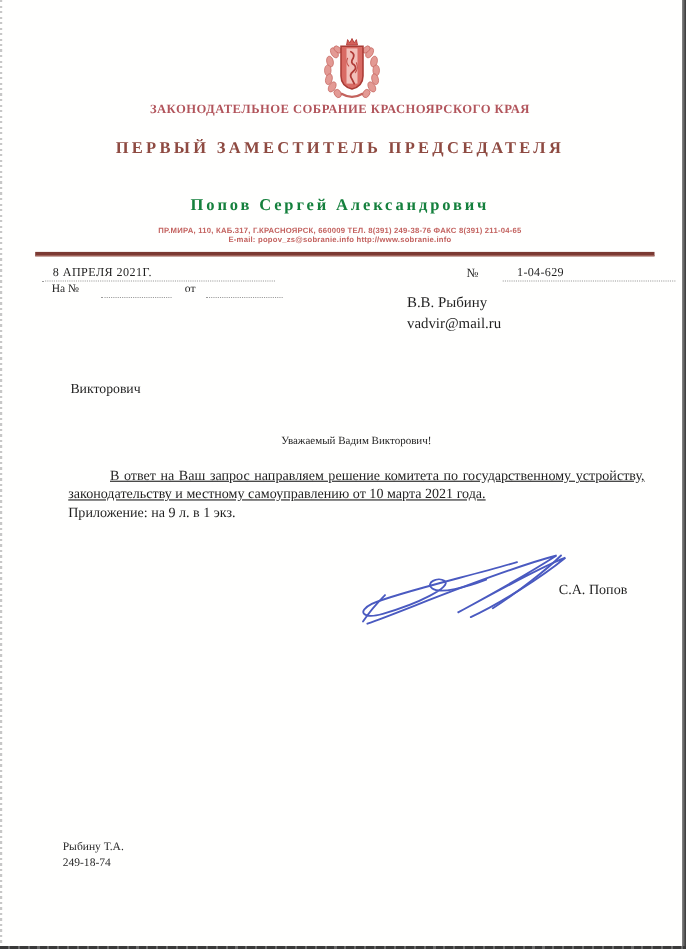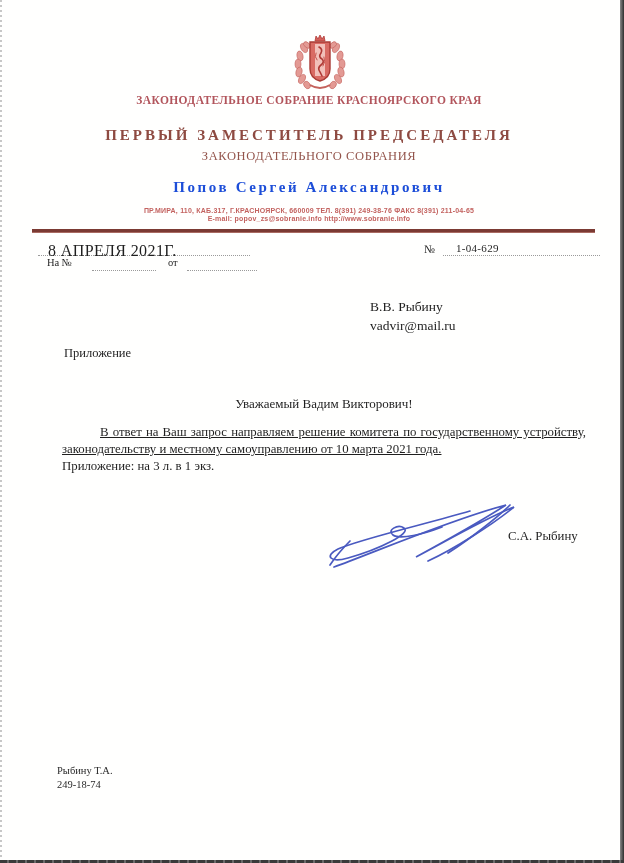--- a/index.html
+++ b/index.html
@@ -135,7 +135,6 @@
 
   <div class="org-name">ЗАКОНОДАТЕЛЬНОЕ СОБРАНИЕ КРАСНОЯРСКОГО КРАЯ</div>
   <div class="post-title">ПЕРВЫЙ ЗАМЕСТИТЕЛЬ ПРЕДСЕДАТЕЛЯ</div>
-  <div class="post-subtitle">ЗАКОНОДАТЕЛЬНОГО СОБРАНИЯ</div>
   <div class="official-name">Попов Сергей Александрович</div>
   <div class="contact1">ПР.МИРА, 110, КАБ.317, Г.КРАСНОЯРСК, 660009   ТЕЛ. 8(391) 249-38-76   ФАКС 8(391) 211-04-65</div>
   <div class="contact2">E-mail: popov_zs@sobranie.info   http://www.sobranie.info</div>

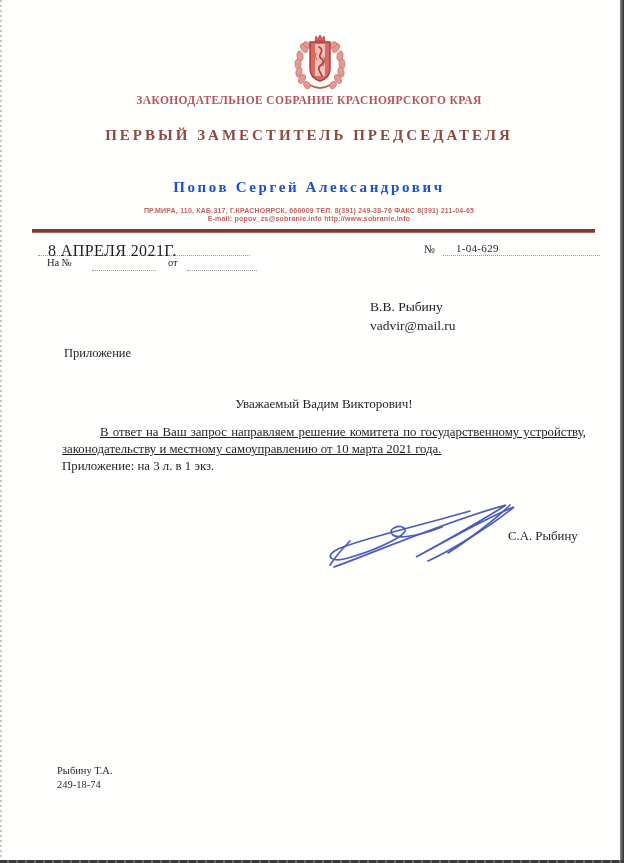--- a/index.html
+++ b/index.html
@@ -42,7 +42,7 @@
   }
   .official-name{
     position:absolute;left:0;top:179px;width:618px;text-align:center;
-    font-weight:bold;font-size:15px;letter-spacing:2.6px;color:#1d4ed8;
+    font-weight:bold;font-size:15px;letter-spacing:2.6px;color:#15803d;
   }
   .contact1,.contact2{
     position:absolute;left:0;width:618px;text-align:center;

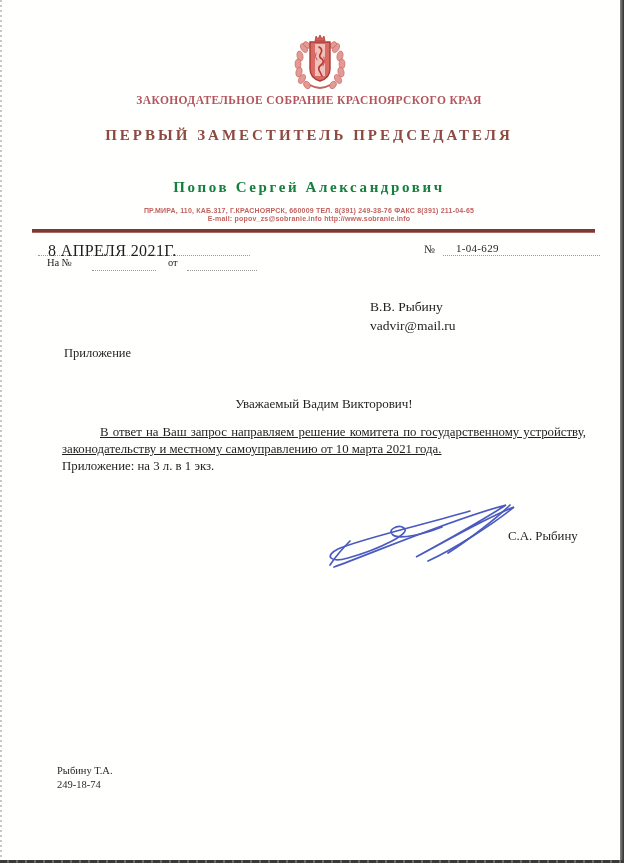--- a/index.html
+++ b/index.html
@@ -59,7 +59,7 @@
   .ref-date{
     position:absolute;left:38px;top:242px;width:212px;height:14px;
     border-bottom:1px dotted #9a9a9a;
-    font-size:16px;letter-spacing:.4px;padding-left:10px;box-sizing:border-box;
+    font-size:11px;letter-spacing:.4px;padding-left:10px;box-sizing:border-box;
   }
   .ref-no-label{position:absolute;left:424px;top:243px;font-size:11.5px;}
   .ref-no{

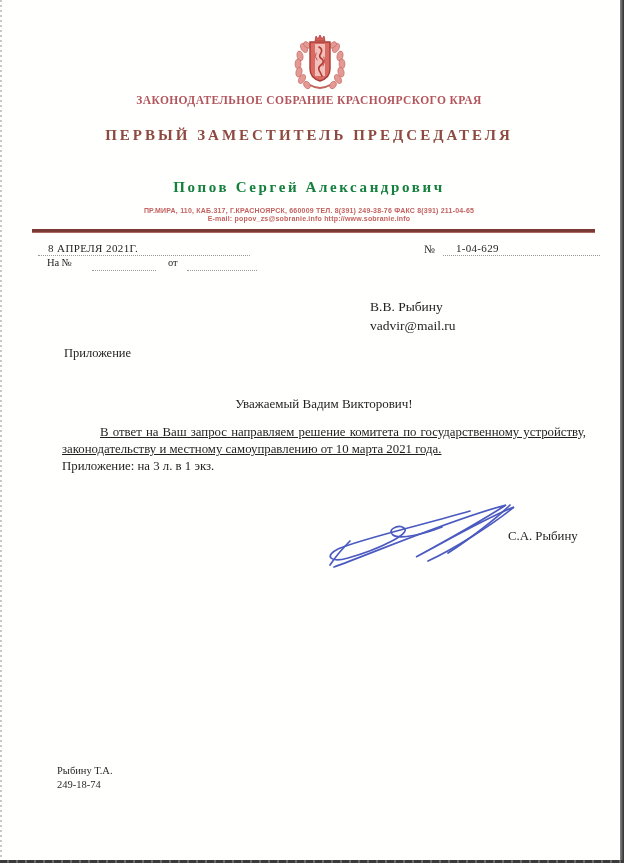--- a/index.html
+++ b/index.html
@@ -63,7 +63,7 @@
   }
   .ref-no-label{position:absolute;left:424px;top:243px;font-size:11.5px;}
   .ref-no{
-    position:absolute;left:443px;top:242px;width:157px;height:14px;
+    position:absolute;left:457px;top:242px;width:157px;height:14px;
     border-bottom:1px dotted #9a9a9a;
     font-size:11px;padding-left:13px;box-sizing:border-box;letter-spacing:.3px;
   }

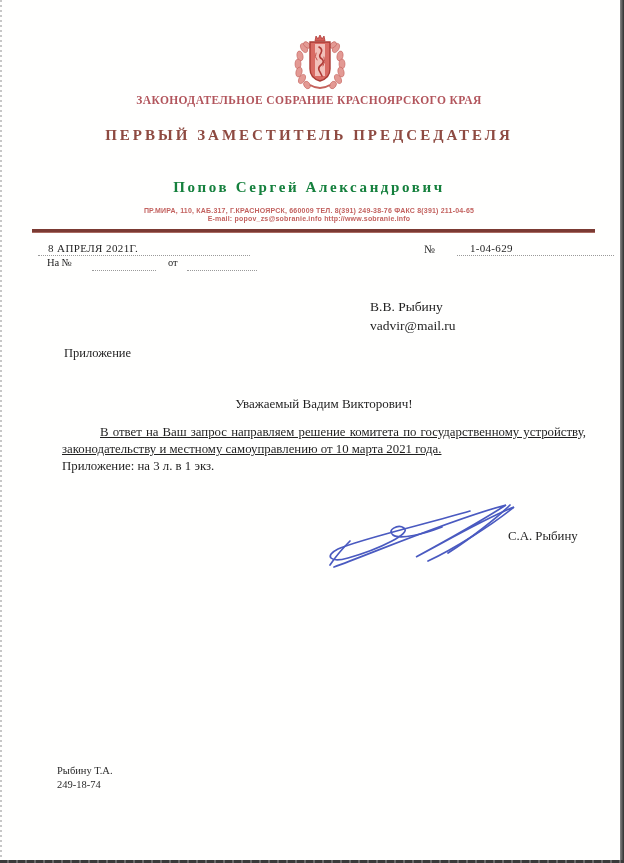--- a/index.html
+++ b/index.html
@@ -72,7 +72,7 @@
   .ref-ot-label{position:absolute;left:168px;top:257px;font-size:10.5px;}
   .ref-blank2{position:absolute;left:187px;top:257px;width:70px;height:13px;border-bottom:1px dotted #9a9a9a;}
   
-  .recipient{position:absolute;left:370px;top:265px;font-size:13.5px;line-height:19px;margin-top:32px;}
+  .recipient{position:absolute;left:370px;top:265px;font-size:13.5px;line-height:19px;}
   
   .subject{position:absolute;left:64px;top:346px;font-size:12.5px;}
   .salutation{position:absolute;left:62px;top:396px;width:524px;text-align:center;font-size:13px;}

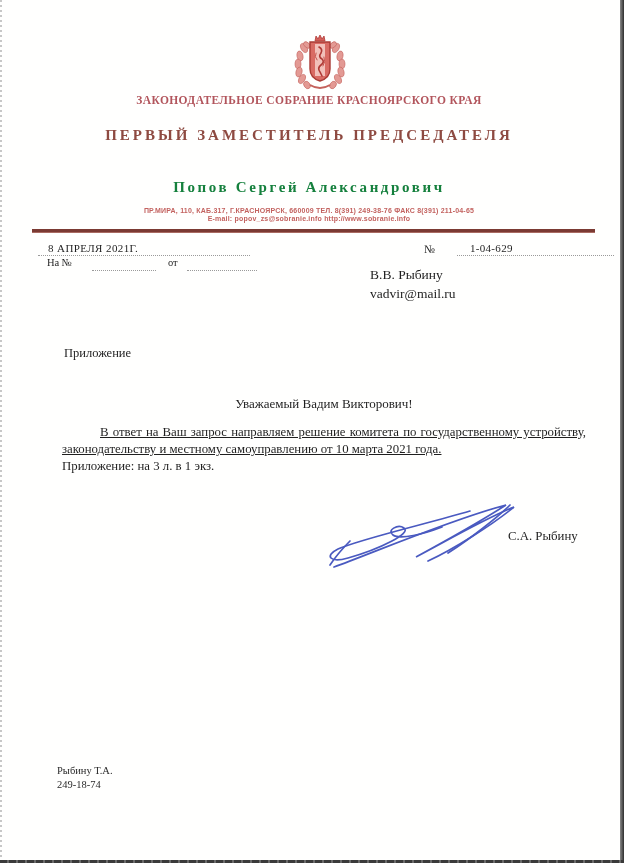--- a/index.html
+++ b/index.html
@@ -153,7 +153,7 @@
     <div>vadvir@mail.ru</div>
   </div>
 
-  <div class="subject">Приложение</div>
+  <div class="subject">Викторович</div>
 
   <div class="salutation">Уважаемый Вадим Викторович!</div>
   <p class="body-par">В ответ на Ваш  запрос направляем решение комитета по государственному устройству, законодательству и местному самоуправлению от 10 марта 2021 года.</p>

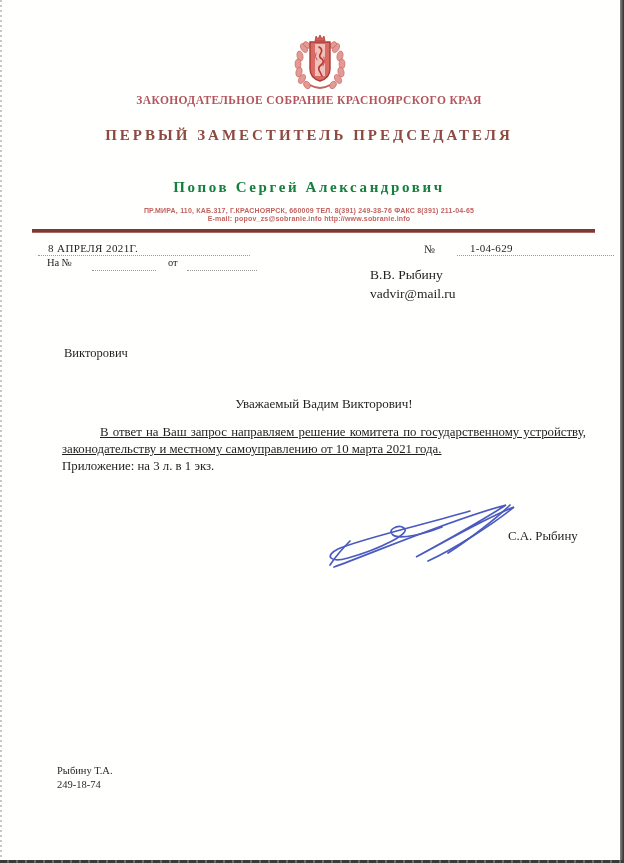--- a/index.html
+++ b/index.html
@@ -75,7 +75,7 @@
   .recipient{position:absolute;left:370px;top:265px;font-size:13.5px;line-height:19px;}
   
   .subject{position:absolute;left:64px;top:346px;font-size:12.5px;}
-  .salutation{position:absolute;left:62px;top:396px;width:524px;text-align:center;font-size:13px;}
+  .salutation{position:absolute;left:62px;top:396px;width:524px;text-align:center;font-size:10px;}
   .body-par{
     position:absolute;left:62px;top:424px;width:524px;
     font-size:12.8px;line-height:17px;text-align:justify;text-indent:38px;margin:0;text-decoration:underline;

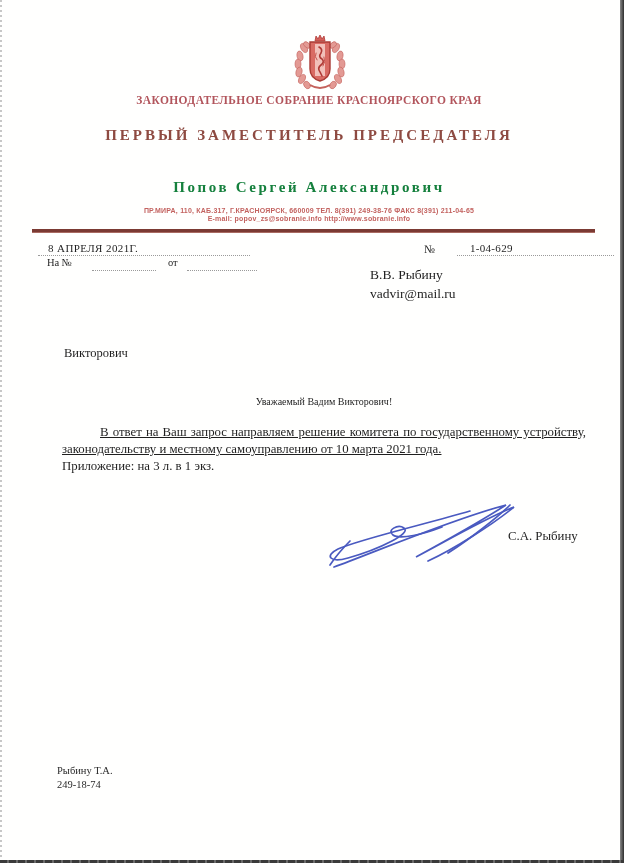--- a/index.html
+++ b/index.html
@@ -157,7 +157,7 @@
 
   <div class="salutation">Уважаемый Вадим Викторович!</div>
   <p class="body-par">В ответ на Ваш  запрос направляем решение комитета по государственному устройству, законодательству и местному самоуправлению от 10 марта 2021 года.</p>
-  <p class="attachment">Приложение: на 3 л. в 1 экз.</p>
+  <p class="attachment">Приложение: на 9 л. в 1 экз.</p>
 
   <svg class="sig-svg" viewBox="0 0 215 78">
     <g fill="none" stroke="#4a5ac0" stroke-width="1.7" stroke-linecap="round">

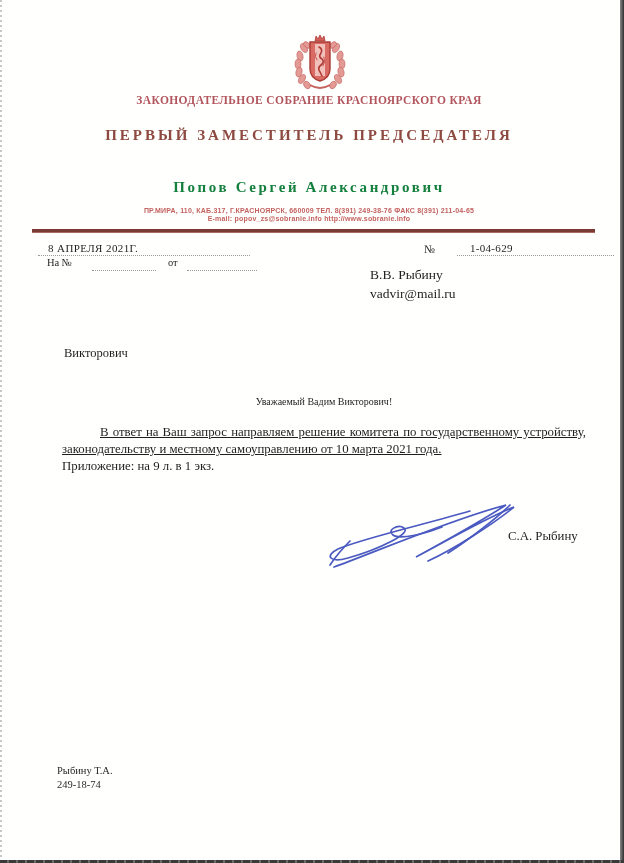--- a/index.html
+++ b/index.html
@@ -167,7 +167,7 @@
       <path d="M30,44 C22,52 14,62 10,68"></path>
     </g>
   </svg>
-  <div class="signer">С.А. Рыбину</div>
+  <div class="signer">С.А. Попов</div>
 
   <div class="executor">
     <div>Рыбину Т.А.</div>

